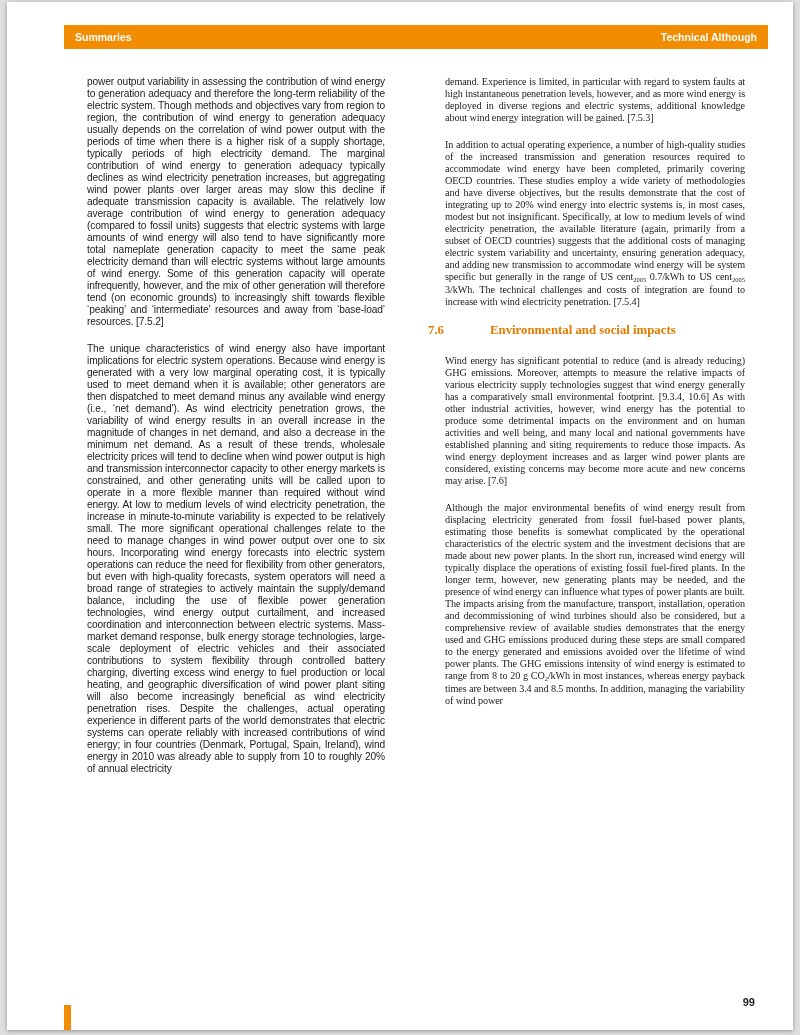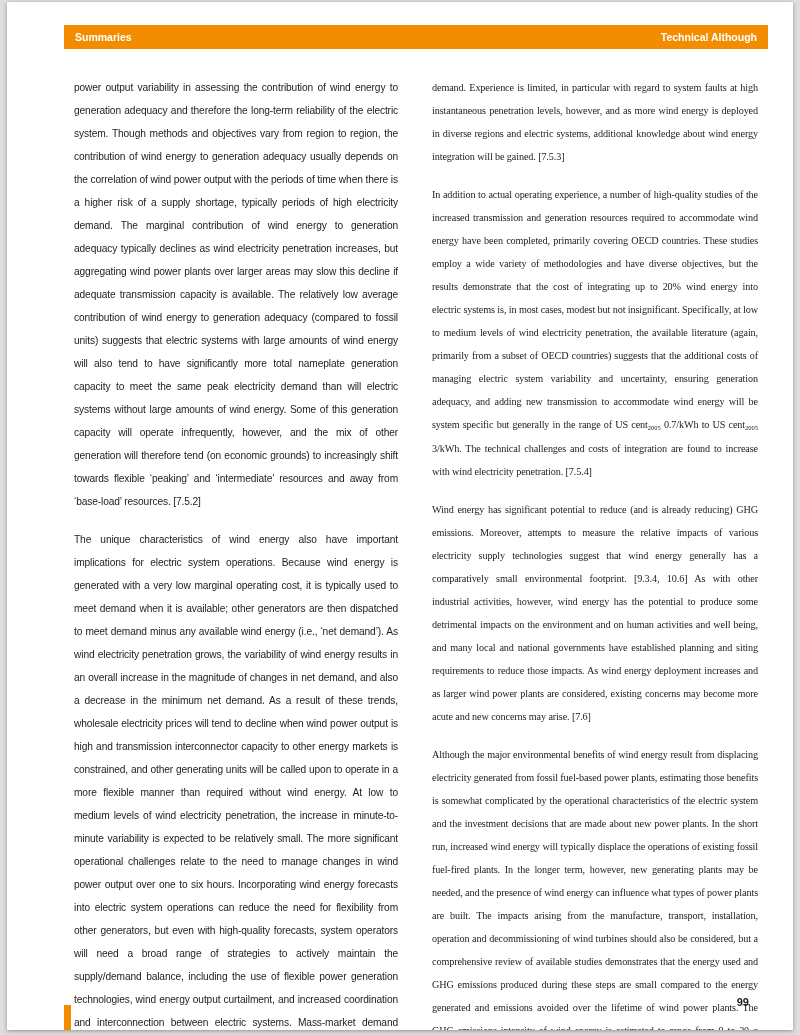--- a/index.html
+++ b/index.html
@@ -29,9 +29,9 @@
   .col-left { width:332px; flex:none; }
   .col-right { flex:1; min-width:0;font-family:Liberation Serif, serif; }
   p.para {
-    margin:0 4px 15px;
+    margin:0 17px 15px;
     text-align:justify;
-    font-size:10.2px; line-height:23px;
+    font-size:10.2px; line-height:12px;
     letter-spacing:-0.12px;
     color:#1c1c1c;
   }

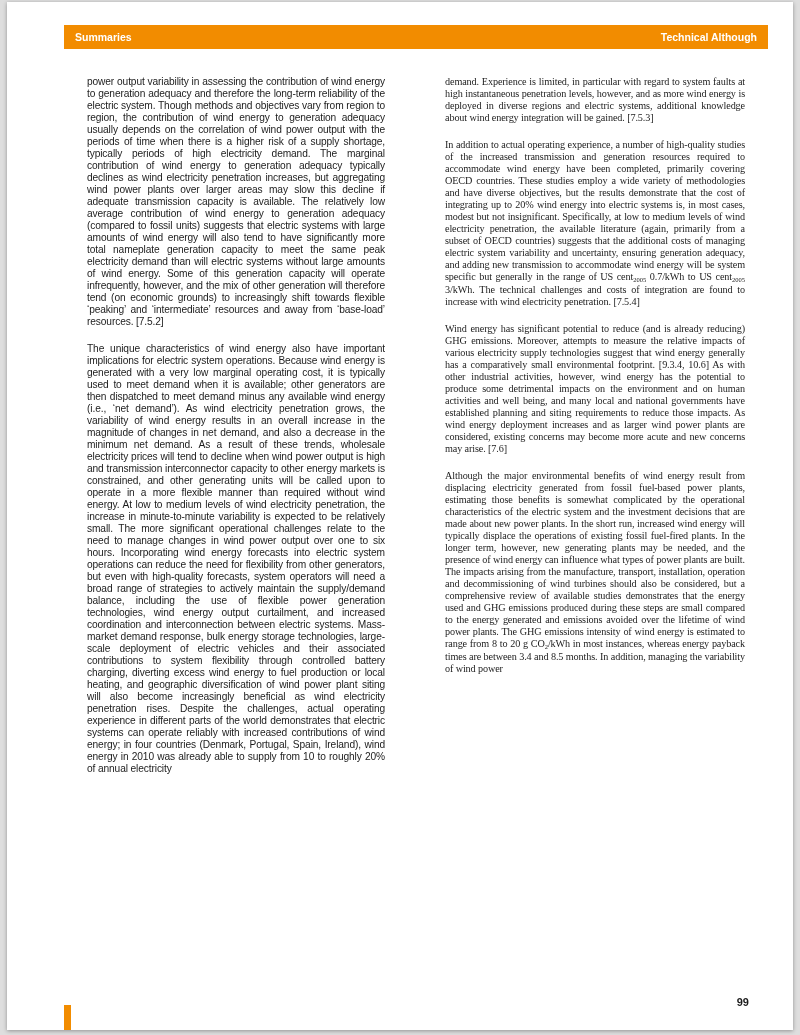--- a/index.html
+++ b/index.html
@@ -78,6 +78,10 @@
 
       <p class="para"><span>In addition to actual operating experience, a number of high-quality studies of the increased transmission and generation resources required to accommodate wind energy have been completed, primarily covering OECD countries. These studies employ a wide variety of methodologies and have diverse objectives, but the results demonstrate that the cost of integrating up to 20% wind energy into electric systems is, in most cases, modest but not insignificant. Specifically, at low to medium levels of wind electricity penetration, the available literature (again, primarily from a subset of OECD countries) suggests that the additional costs of managing electric system variability and uncertainty, ensuring generation adequacy, and adding new transmission to accommodate wind energy will be system specific but generally in the range of US cent</span><sub>2005</sub><span> 0.7/kWh to US cent</span><sub>2005</sub><span> 3/kWh. The technical challenges and costs of integration are found to increase with wind electricity penetration. [7.5.4]</span></p>
 
+      <h2 class="section-heading">
+        <span class="sec-num">7.6</span>
+        <span class="sec-title">Environmental and social impacts</span>
+      </h2>
 
       <p class="para">Wind energy has significant potential to reduce (and is already reducing) GHG emissions. Moreover, attempts to measure the relative impacts of various electricity supply technologies suggest that wind energy generally has a comparatively small environmental footprint. [9.3.4, 10.6] As with other industrial activities, however, wind energy has the potential to produce some detrimental impacts on the environment and on human activities and well being, and many local and national governments have established planning and siting requirements to reduce those impacts. As wind energy deployment increases and as larger wind power plants are considered, existing concerns may become more acute and new concerns may arise. [7.6]</p>
 

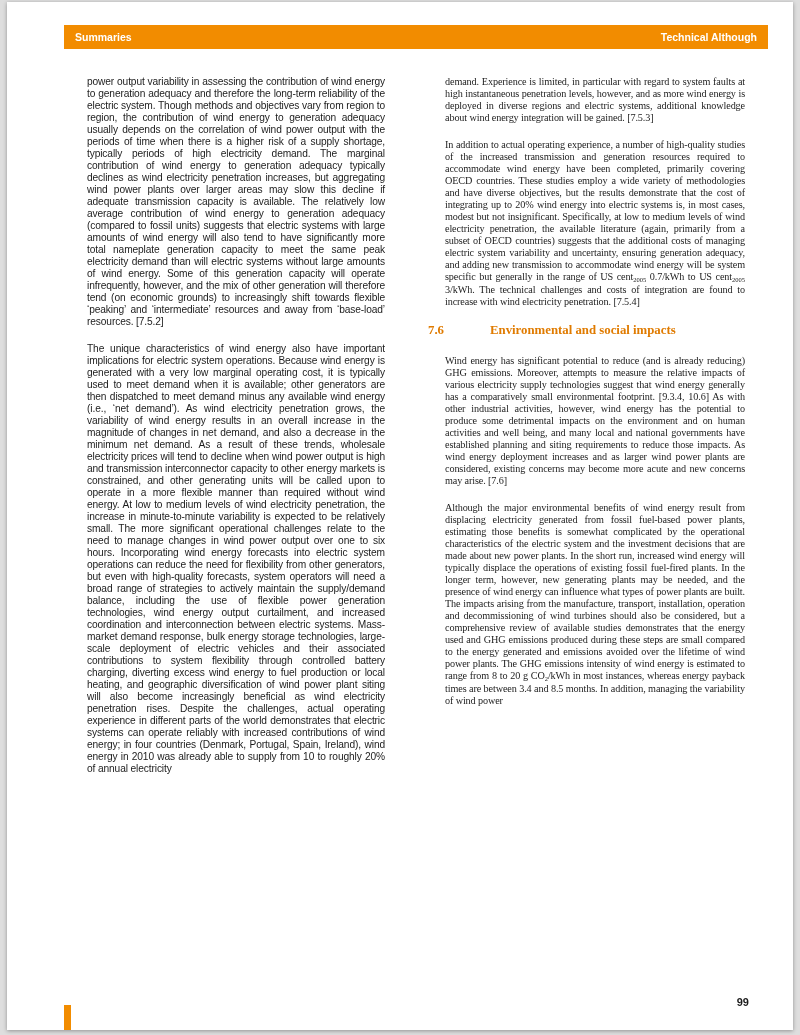--- a/index.html
+++ b/index.html
@@ -48,7 +48,7 @@
   }
   .sec-num { width:62px; flex:none; }
   .page-number {
-    position:absolute; right:44px; bottom:22px;
+    position:absolute; right:38px; bottom:22px;
     font-size:11px; font-weight:bold; color:#1c1c1c;
   }
   .corner-tab {

